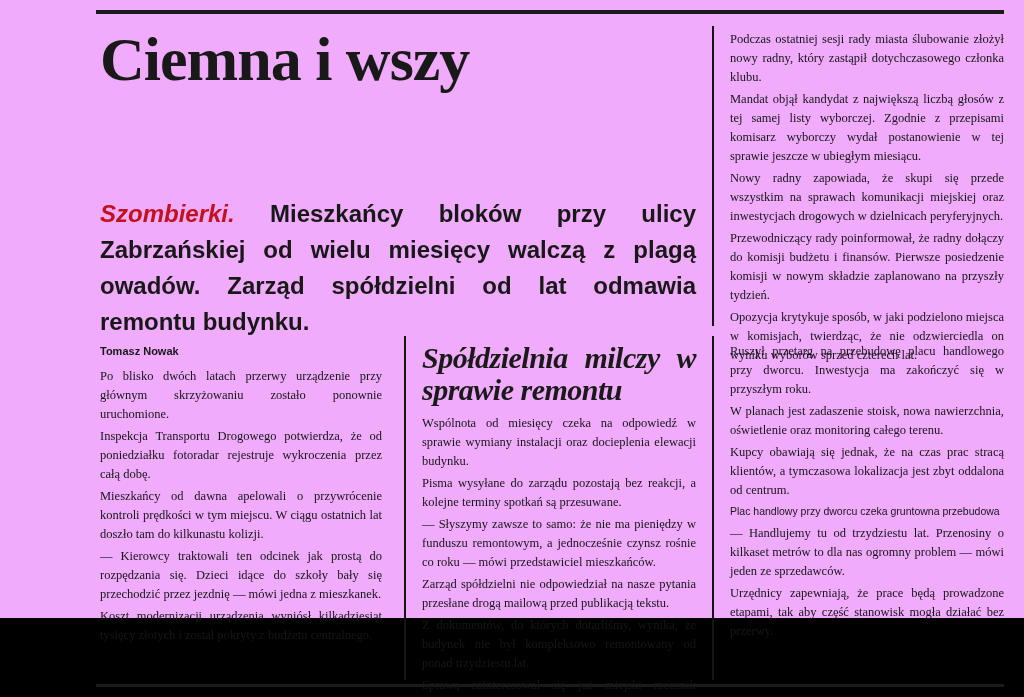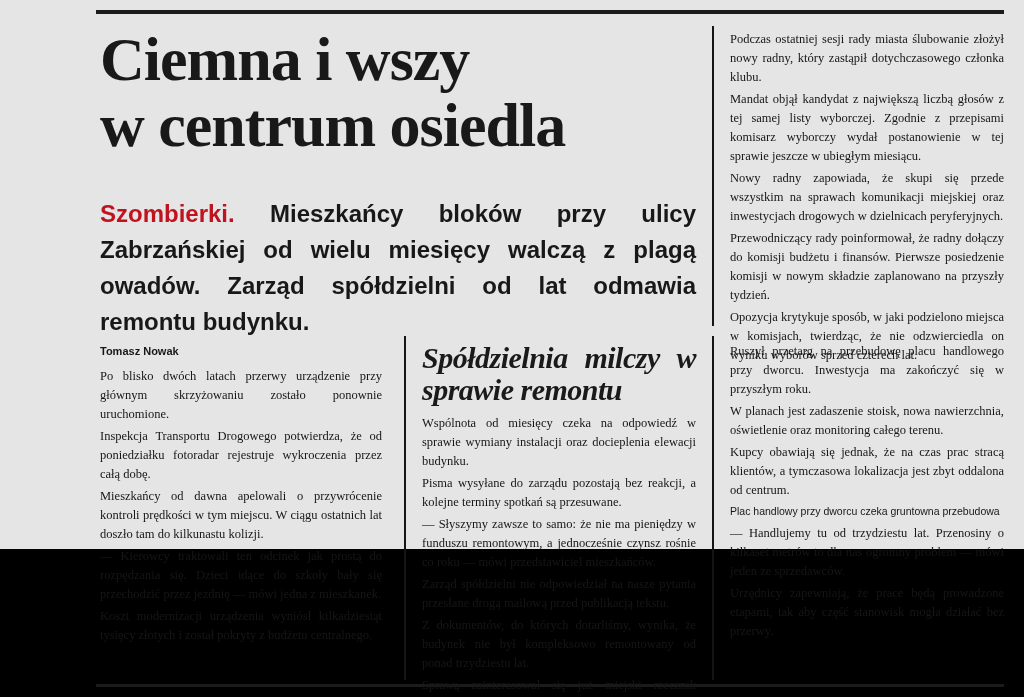--- a/index.html
+++ b/index.html
@@ -18,8 +18,8 @@
   .page {
     position: relative;
     width: 1024px;
-    height: 549px;
-    background: #e5e5e5;
+    height: 618px;
+    background: #f0abfc;
   }
 
   

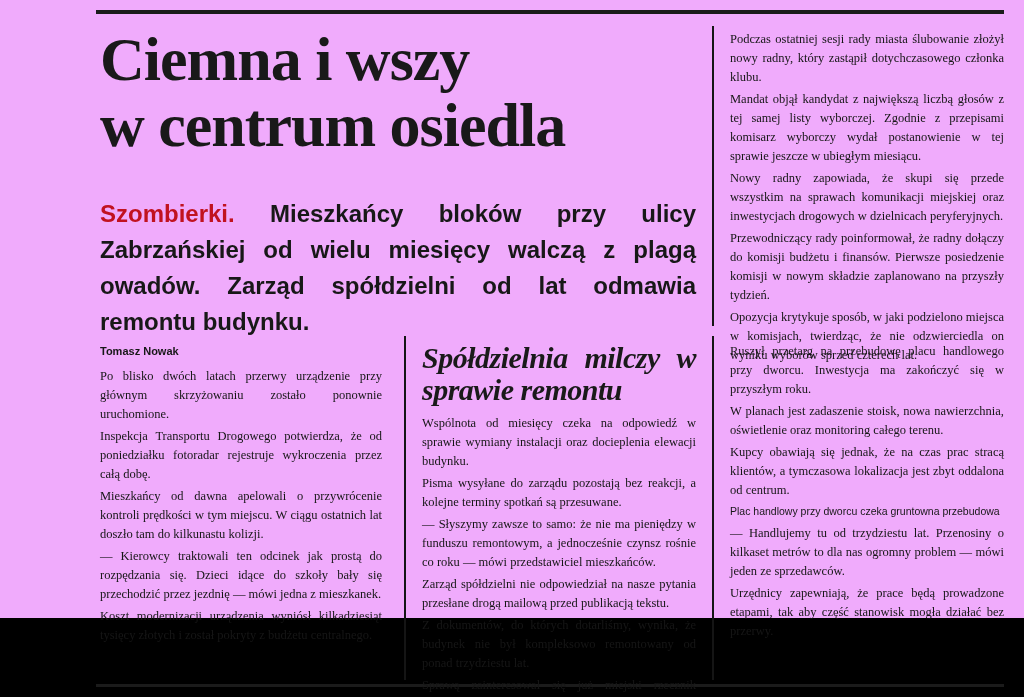--- a/index.html
+++ b/index.html
@@ -132,7 +132,6 @@
 
   <div class="headline">
     <div class="headline-line">Ciemna i wszy</div>
-    <div class="headline-line">w centrum osiedla</div>
   </div>
 
   <div class="lede">

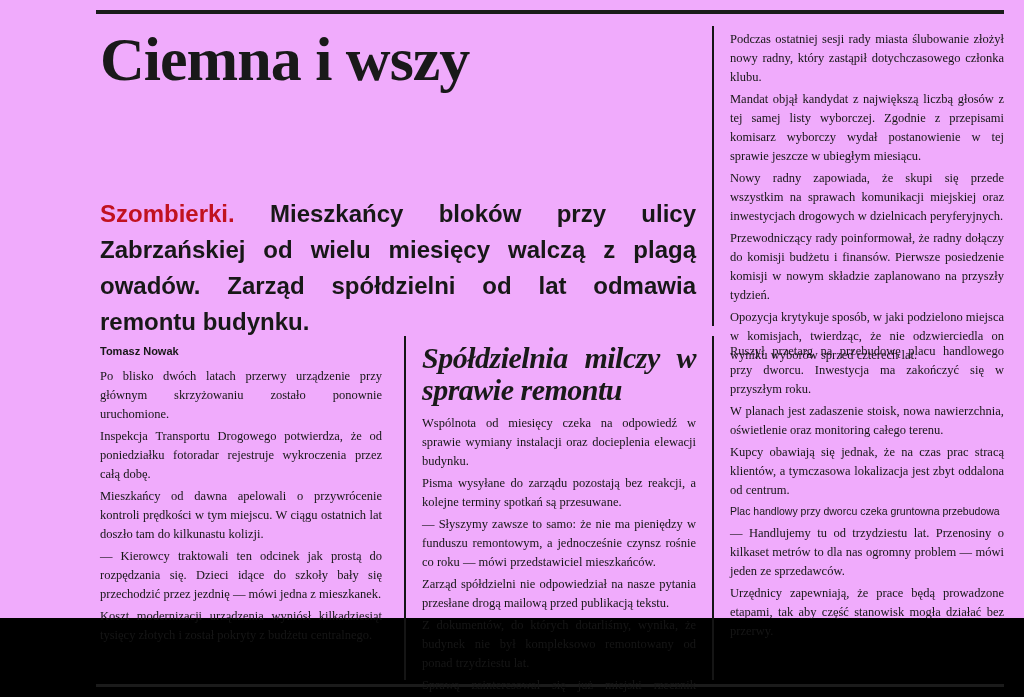--- a/index.html
+++ b/index.html
@@ -78,6 +78,7 @@
   }
   .lede .kicker {
     color: #c1121f;
+    font-style: italic;
   }
 
   

